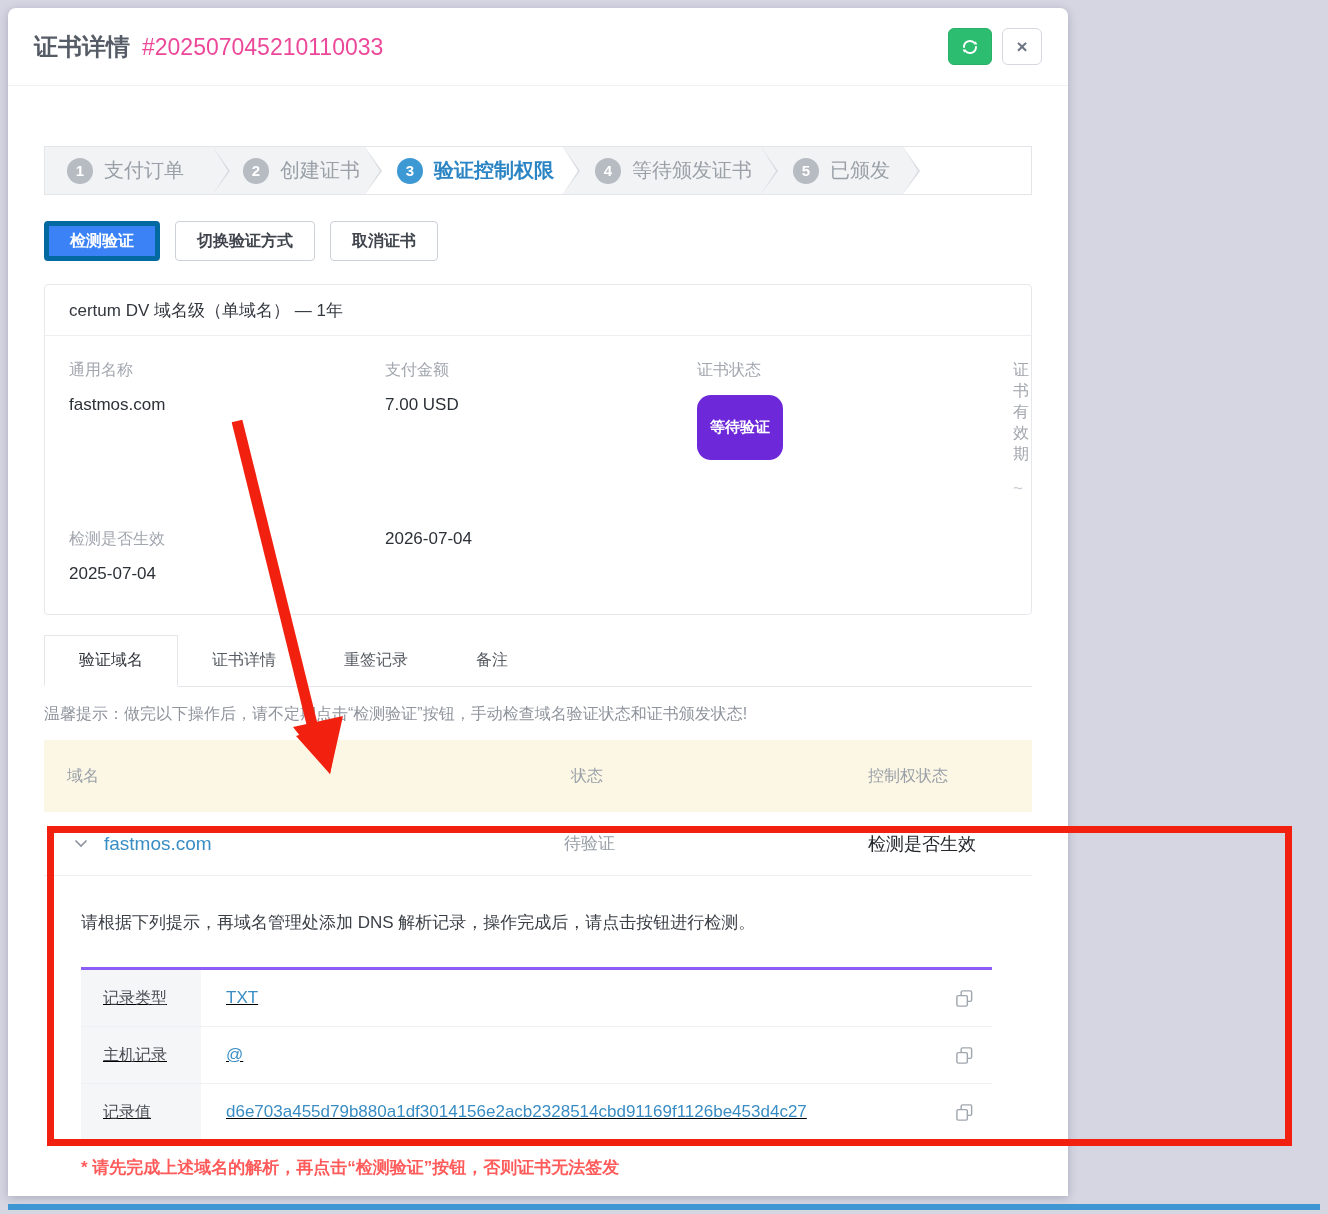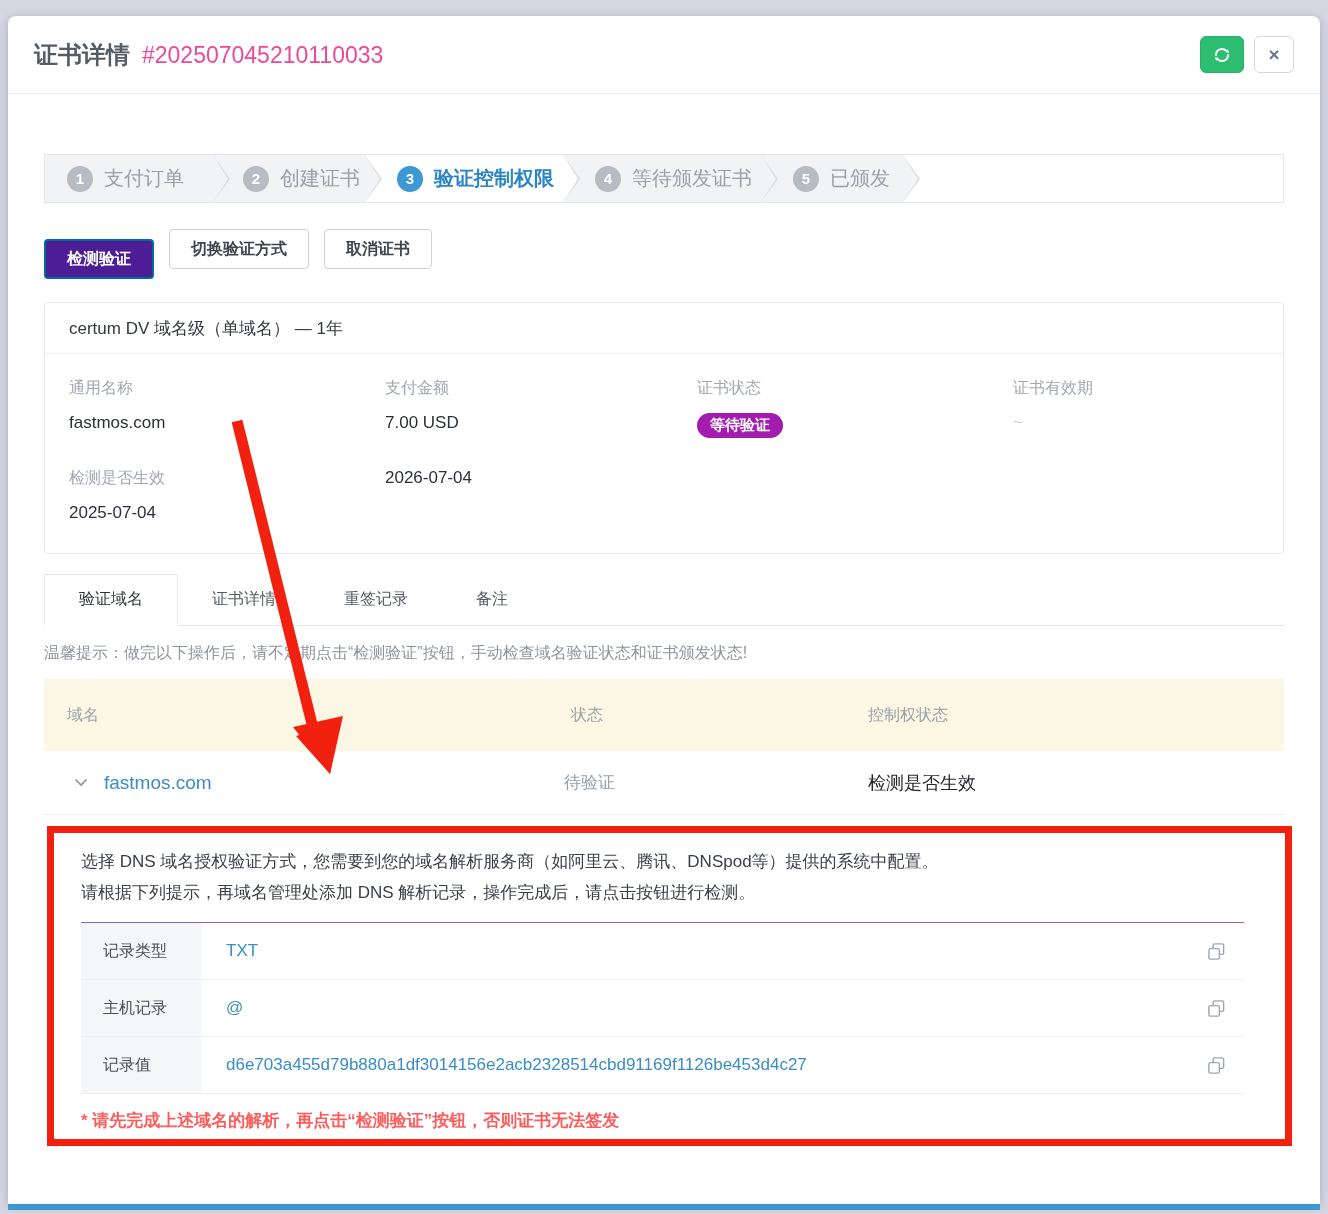--- a/index.html
+++ b/index.html
@@ -8,7 +8,7 @@
   .page { position:relative; width:1328px; height:1214px; background:#d6d6e3; overflow:hidden; }
 
   
-  .modal { position:absolute; left:8px; top:16px; width:1312px; height:1188px;
+  .modal { position:absolute; left:8px; top:8px; width:1060px; height:1188px;
            background:#fff; border-radius:8px 8px 0 0; box-shadow:0 2px 10px rgba(40,40,70,.25); }
   .modal-header { height:78px; display:flex; align-items:center; justify-content:space-between;
                   padding:0 26px; border-bottom:1px solid #f0f1f4; }

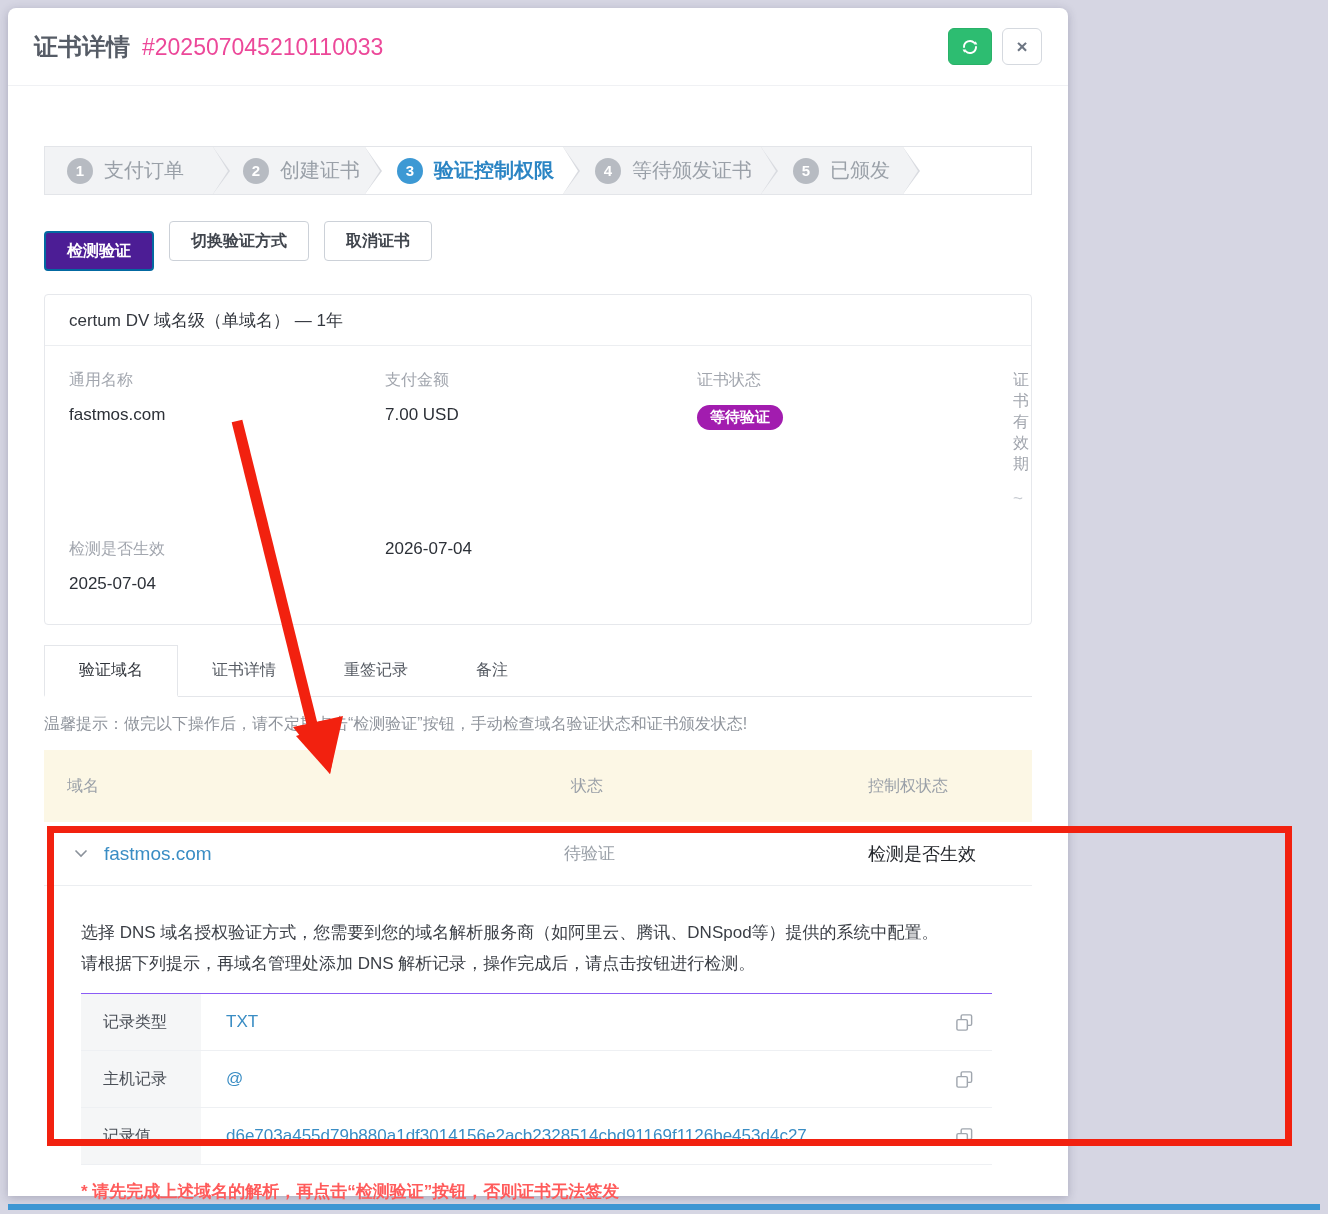--- a/index.html
+++ b/index.html
@@ -47,7 +47,7 @@
   .actions { margin-top:26px; display:flex; gap:15px; }
   .btn { height:40px; border-radius:4px; font-size:16px; font-weight:bold; cursor:pointer;
          display:flex; align-items:center; padding:0 21px; }
-  .btn-primary { background:#4c1d95; border:2px solid #0369a1; color:#fff;margin-top:10px; }
+  .btn-primary { background:#3b82f6; border:5px solid #0369a1; color:#fff; }
   .btn-default { background:#fff; border:1px solid #ccd1d8; color:#40454d; }
 
   

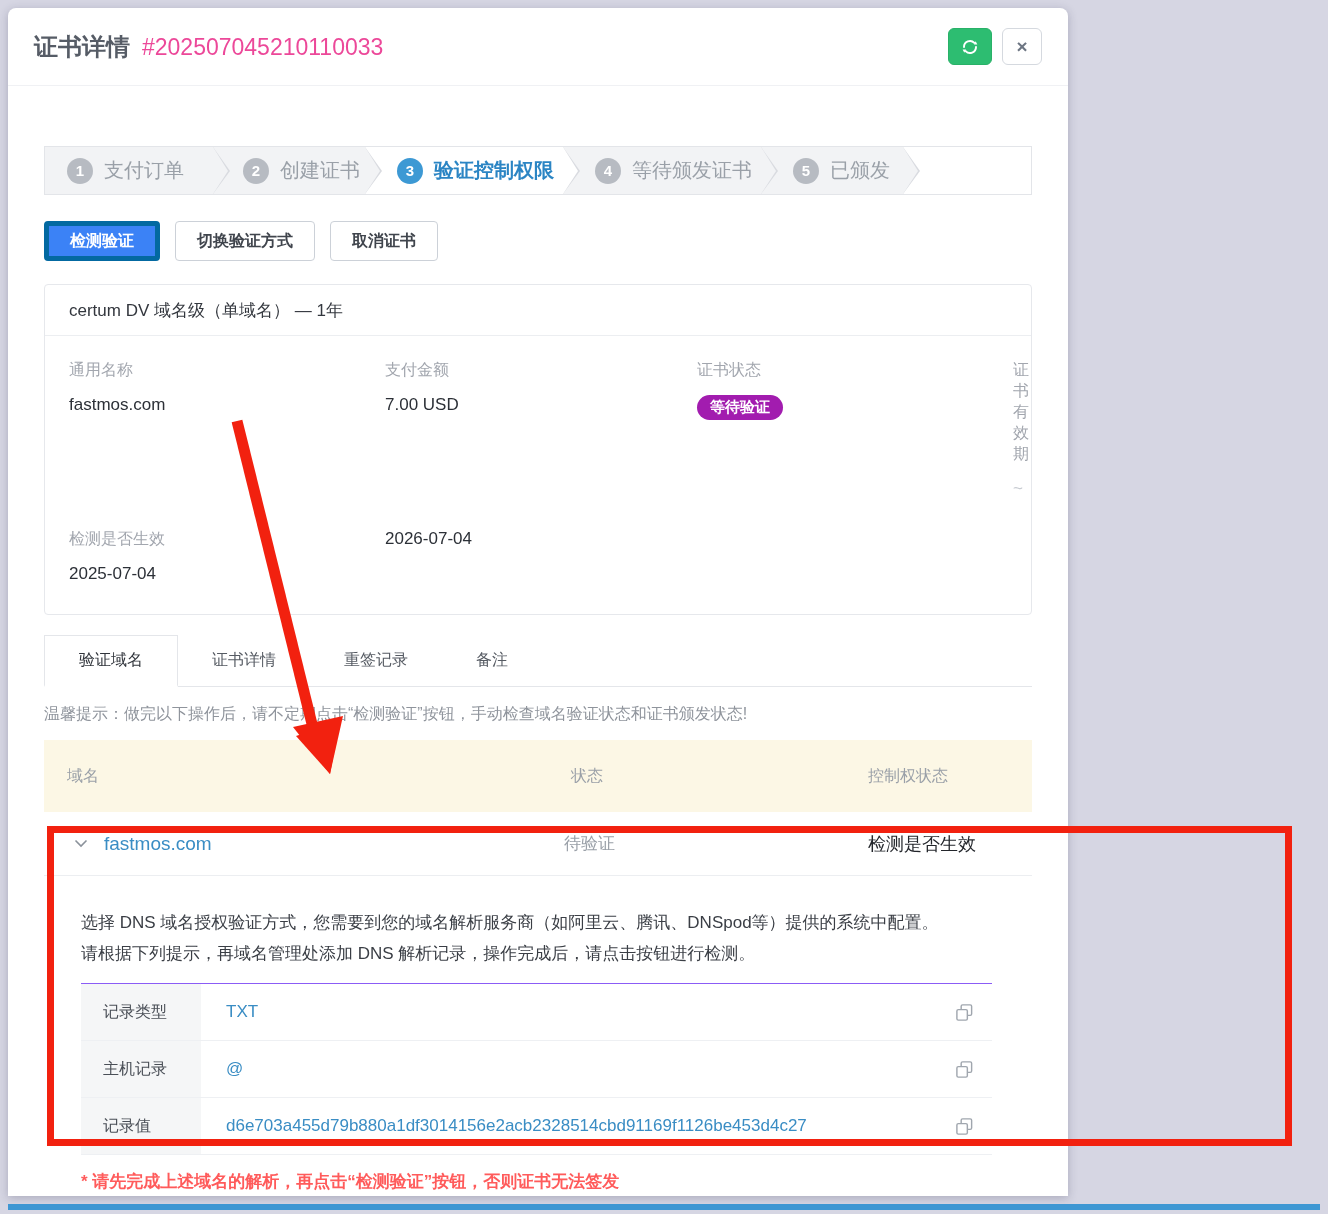--- a/index.html
+++ b/index.html
@@ -57,8 +57,8 @@
   .field-label { font-size:16px; color:#a2a6ae; margin-bottom:14px; }
   .field-value { font-size:17px; color:#2c3037; }
   .field-value.dim { color:#c7cbd1; }
-  .badge { display:inline-block; background:#a21caf; color:#fff; font-size:15px; font-weight:bold;
-           padding:3px 13px; border-radius:14px; }
+  .badge { display:inline-block; background:#6d28d9; color:#fff; font-size:15px; font-weight:bold;
+           padding:23px 13px; border-radius:14px; }
 
   
   .tabs { margin-top:20px; display:flex; border-bottom:1px solid #e4e6ea; height:52px; }

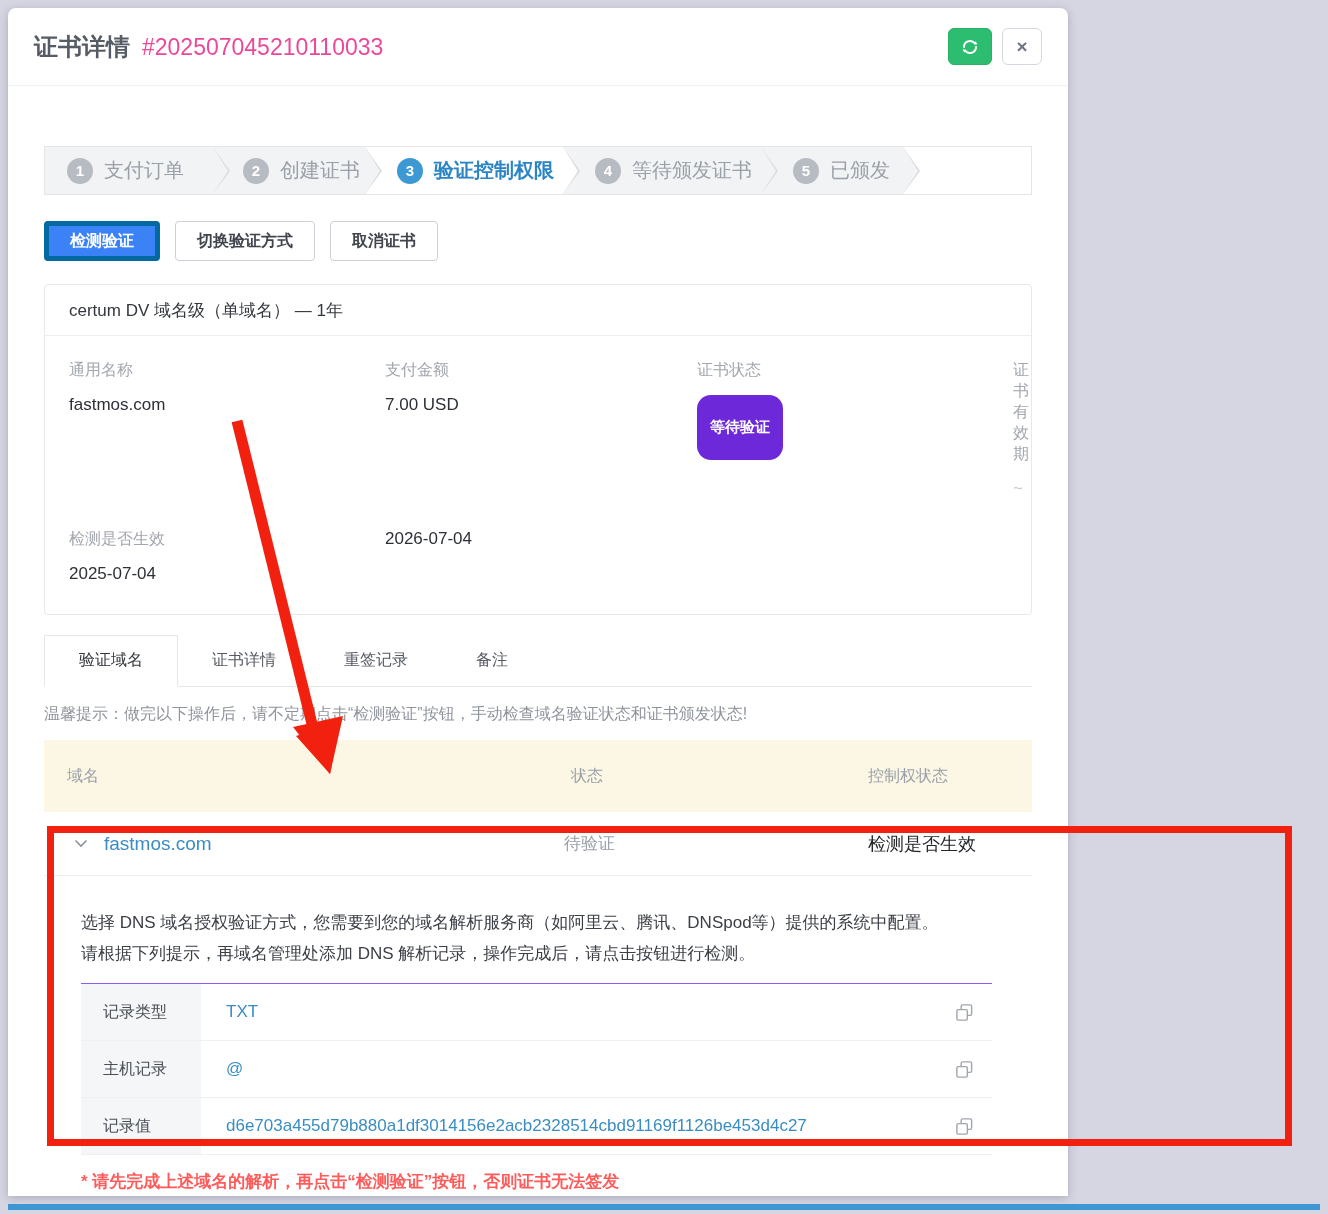--- a/index.html
+++ b/index.html
@@ -224,7 +224,6 @@
       </div>
 
       <div class="dns-panel">
-        <div class="dns-intro">选择 DNS 域名授权验证方式，您需要到您的域名解析服务商（如阿里云、腾讯、DNSpod等）提供的系统中配置。</div>
         <div class="dns-intro">请根据下列提示，再域名管理处添加 DNS 解析记录，操作完成后，请点击按钮进行检测。</div>
 
         <div class="dns-table">

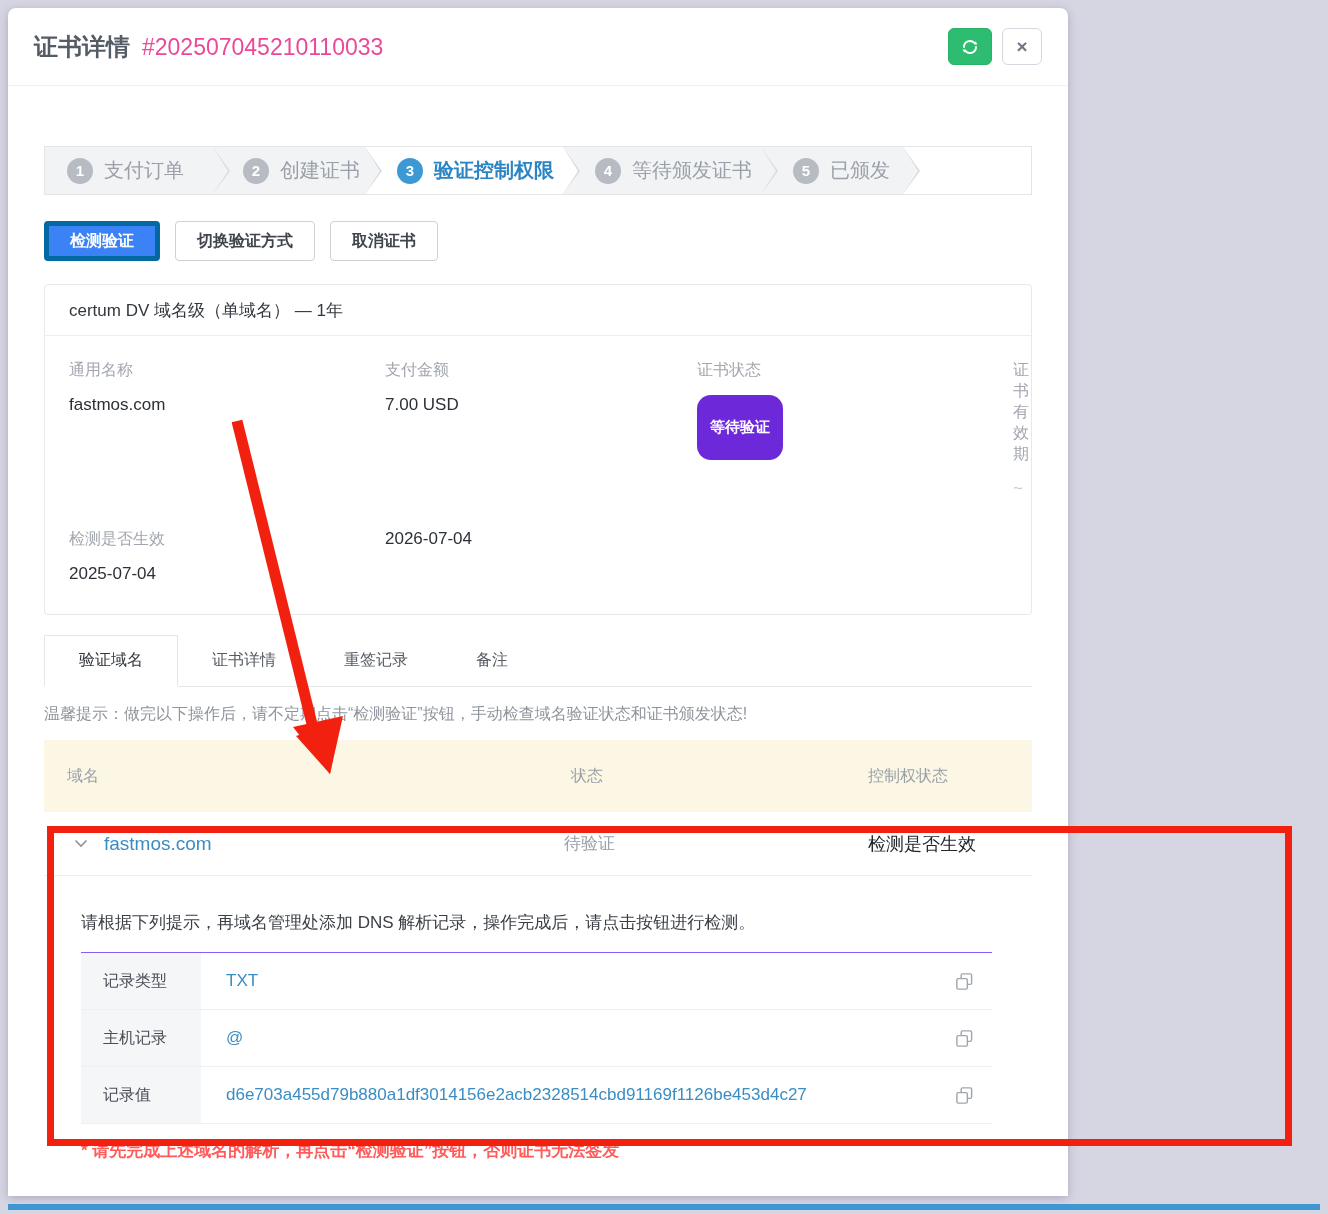--- a/index.html
+++ b/index.html
@@ -83,7 +83,7 @@
   
   .dns-panel { padding:31px 40px 0 37px; }
   .dns-intro { font-size:17px; color:#3a3e45; line-height:31px; }
-  .dns-table { margin-top:14px; border-top:1px solid #8b5cf6; }
+  .dns-table { margin-top:29px; border-top:3px solid #8b5cf6;text-decoration:underline; }
   .dns-row { display:grid; grid-template-columns:120px 1fr 56px; align-items:center; height:57px;
              border-bottom:1px solid #eef0f3; }
   .dns-label { background:#f5f6f7; height:100%; display:flex; align-items:center; padding-left:22px;

